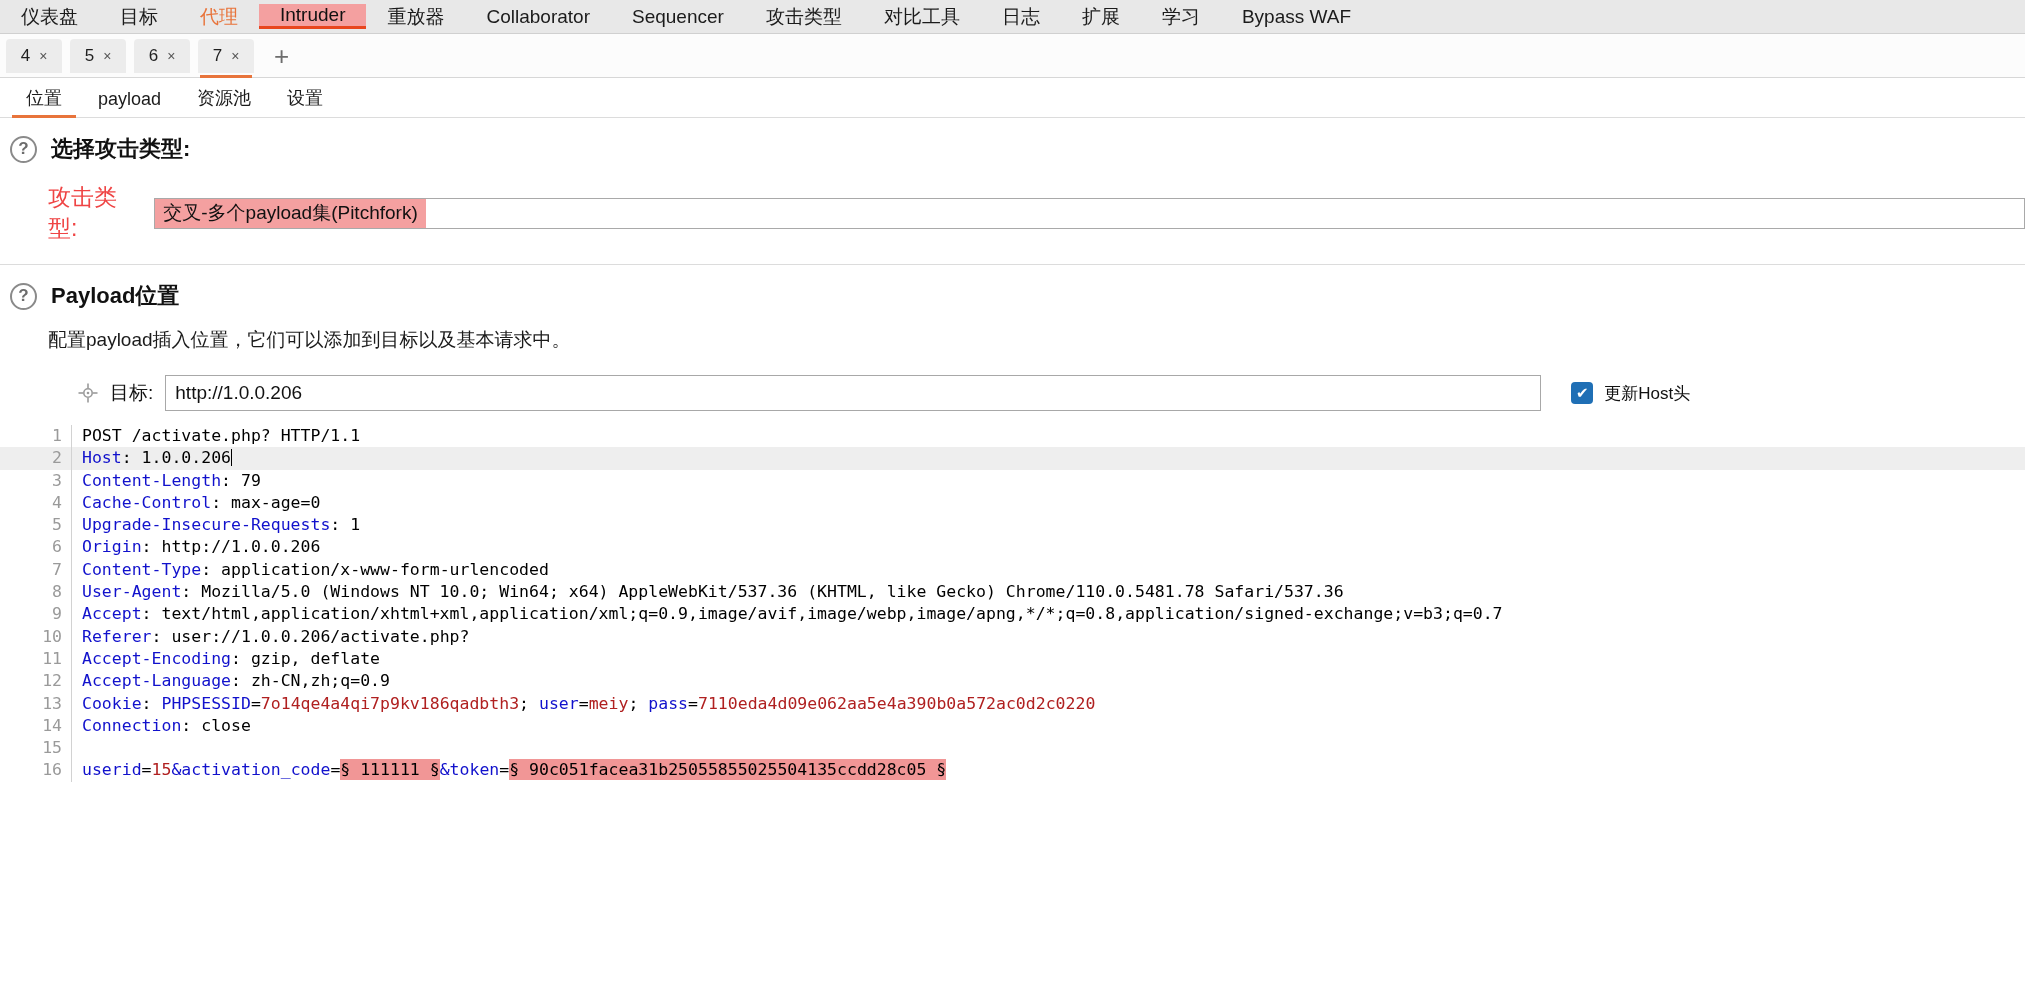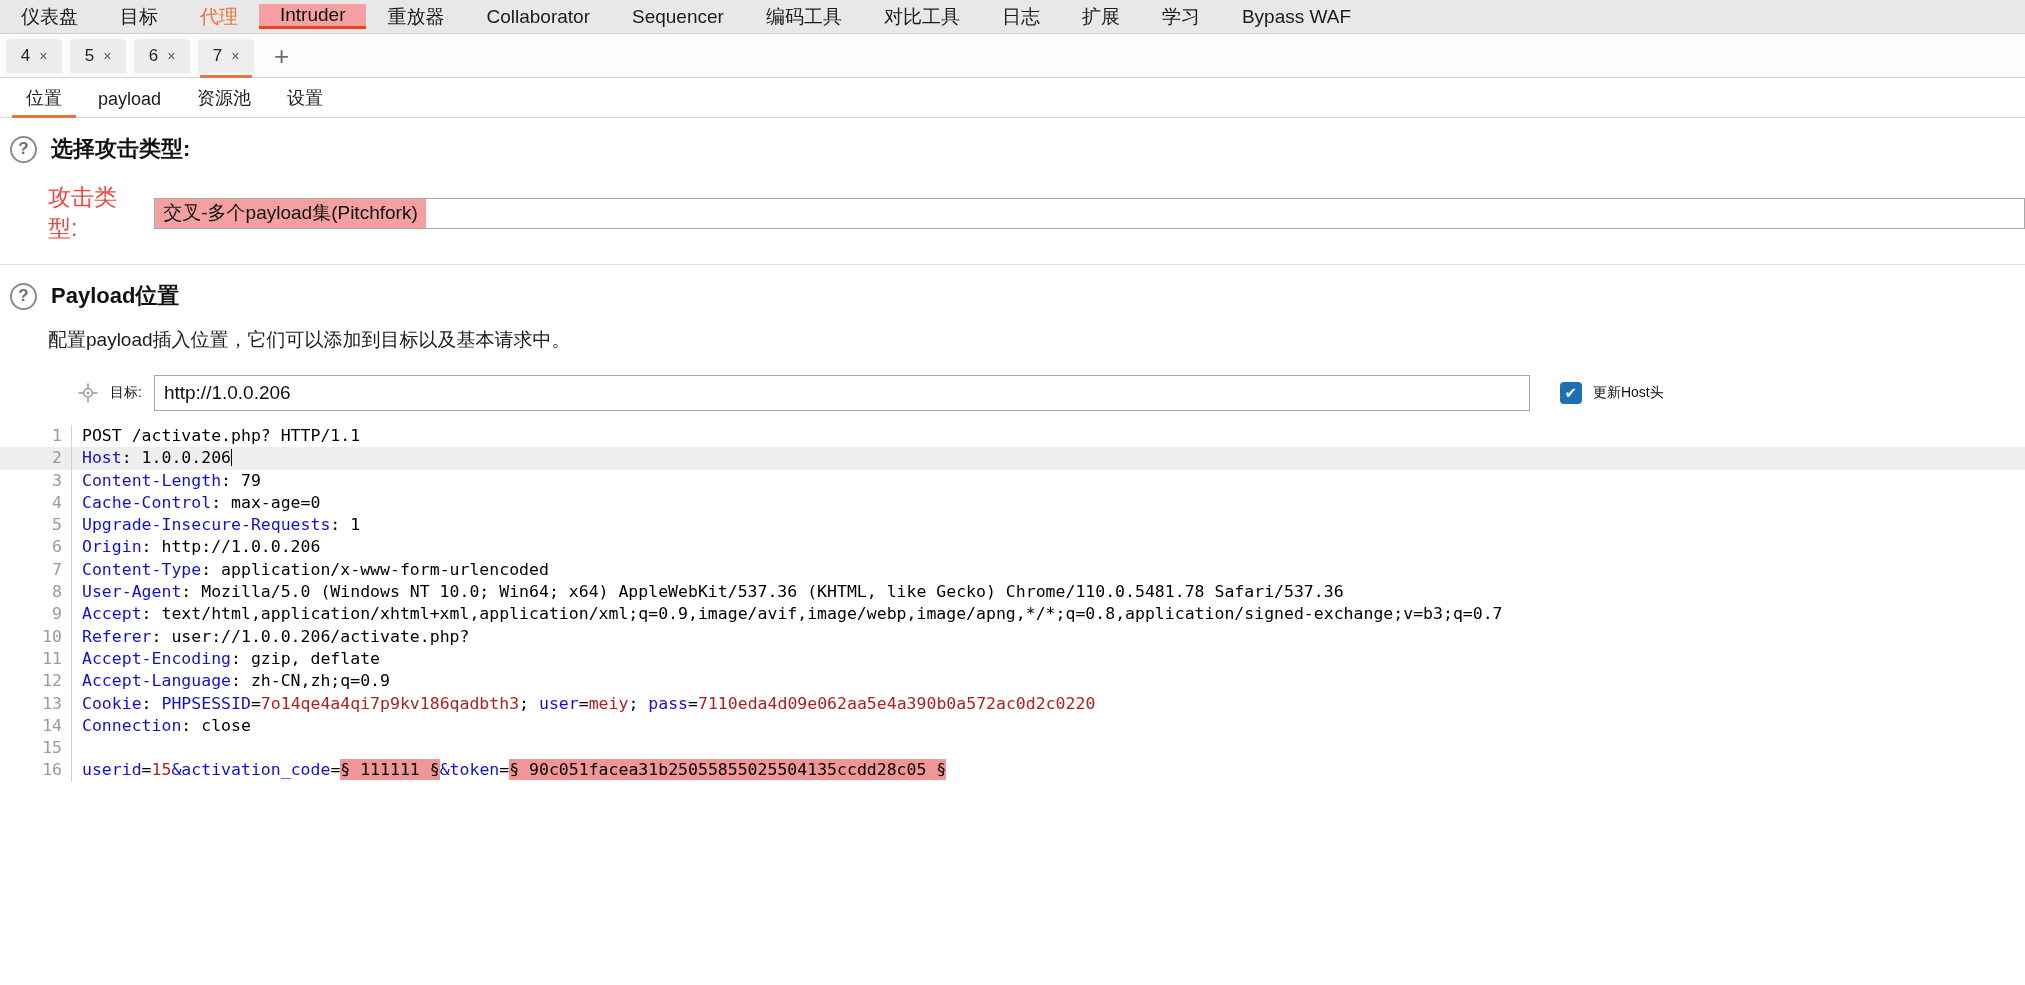--- a/index.html
+++ b/index.html
@@ -214,7 +214,7 @@
       <div class="mtab">重放器</div>
       <div class="mtab">Collaborator</div>
       <div class="mtab">Sequencer</div>
-      <div class="mtab">编码工具</div>
+      <div class="mtab">攻击类型</div>
       <div class="mtab">对比工具</div>
       <div class="mtab">日志</div>
       <div class="mtab">扩展</div>

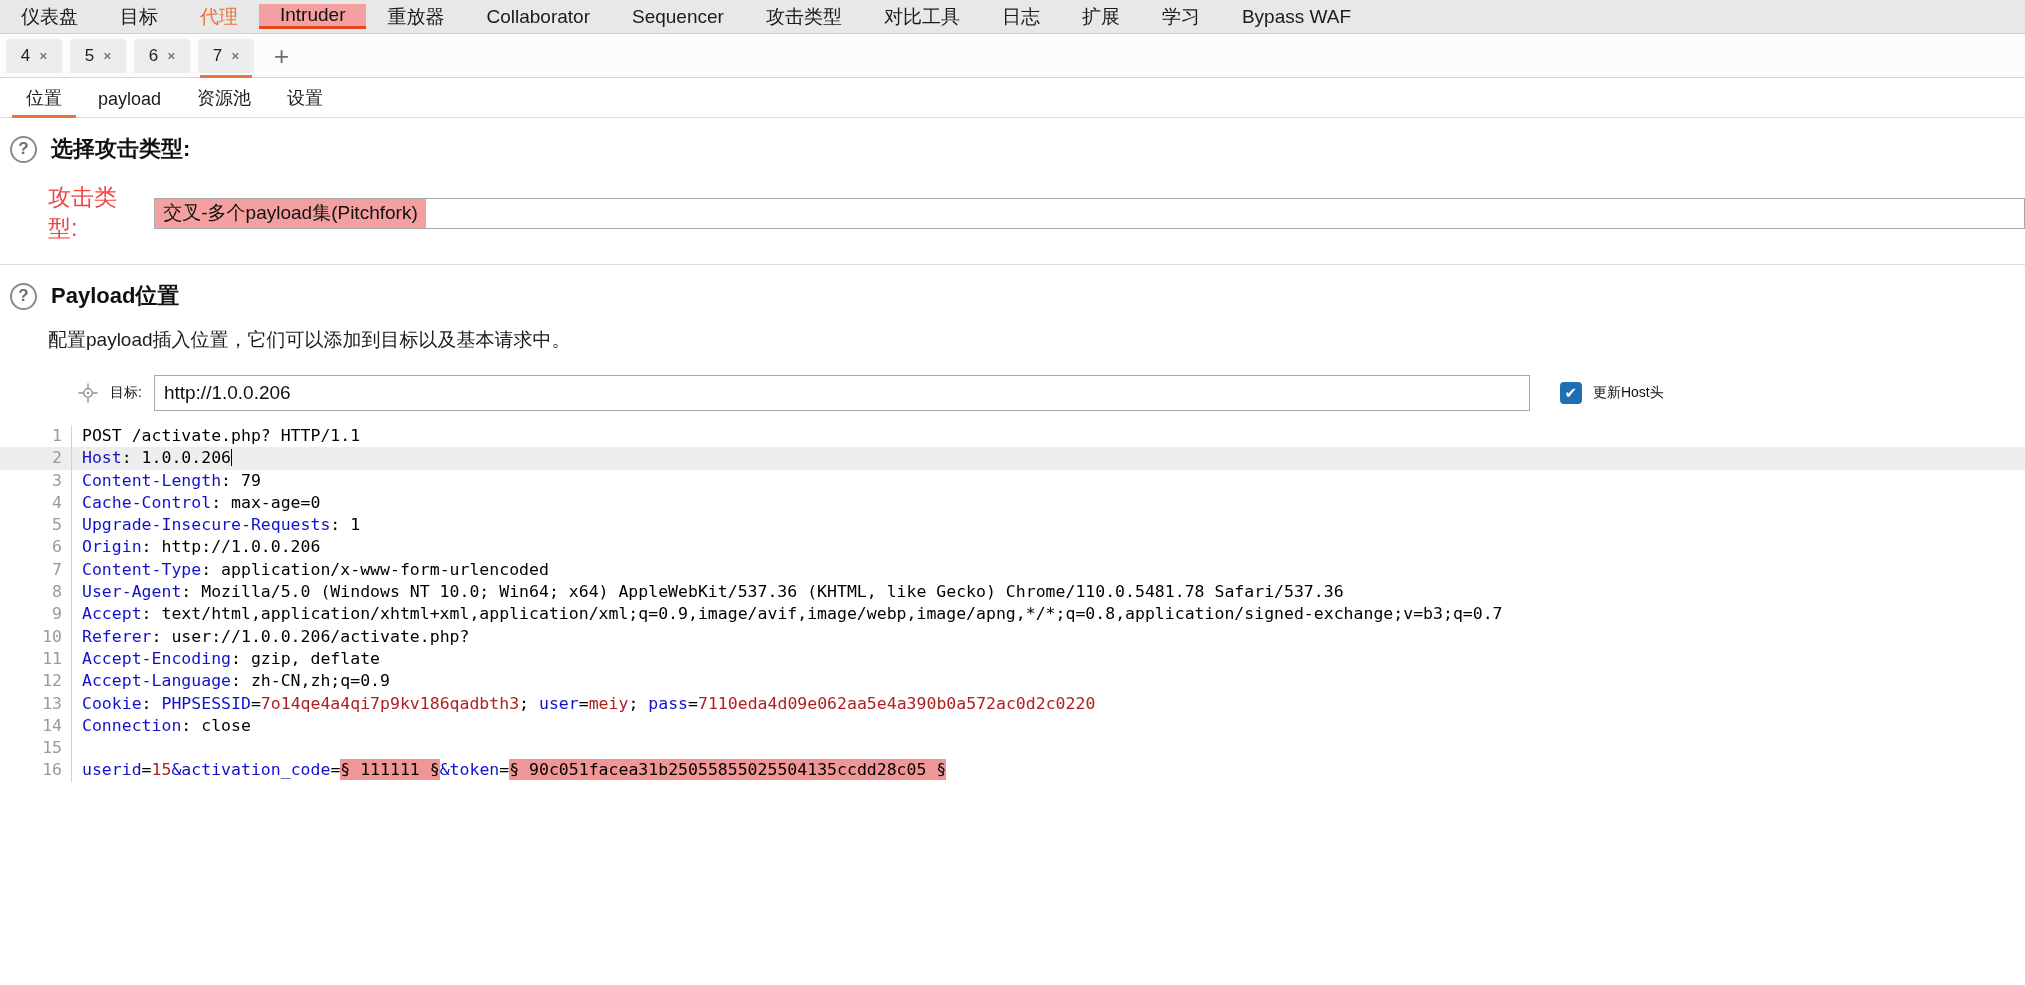--- a/index.html
+++ b/index.html
@@ -145,7 +145,7 @@
     padding: 22px 0 0 78px;
   }
   .crosshair { width: 20px; height: 20px; flex: 0 0 auto; cursor:default; }
-  .target-label { font-size: 14px; color:#111; white-space:nowrap; }
+  .target-label { font-size: 19px; color:#111; white-space:nowrap; }
   .target-input {
     width: 1376px; height: 36px;
     border: 1px solid #a8a8a8;

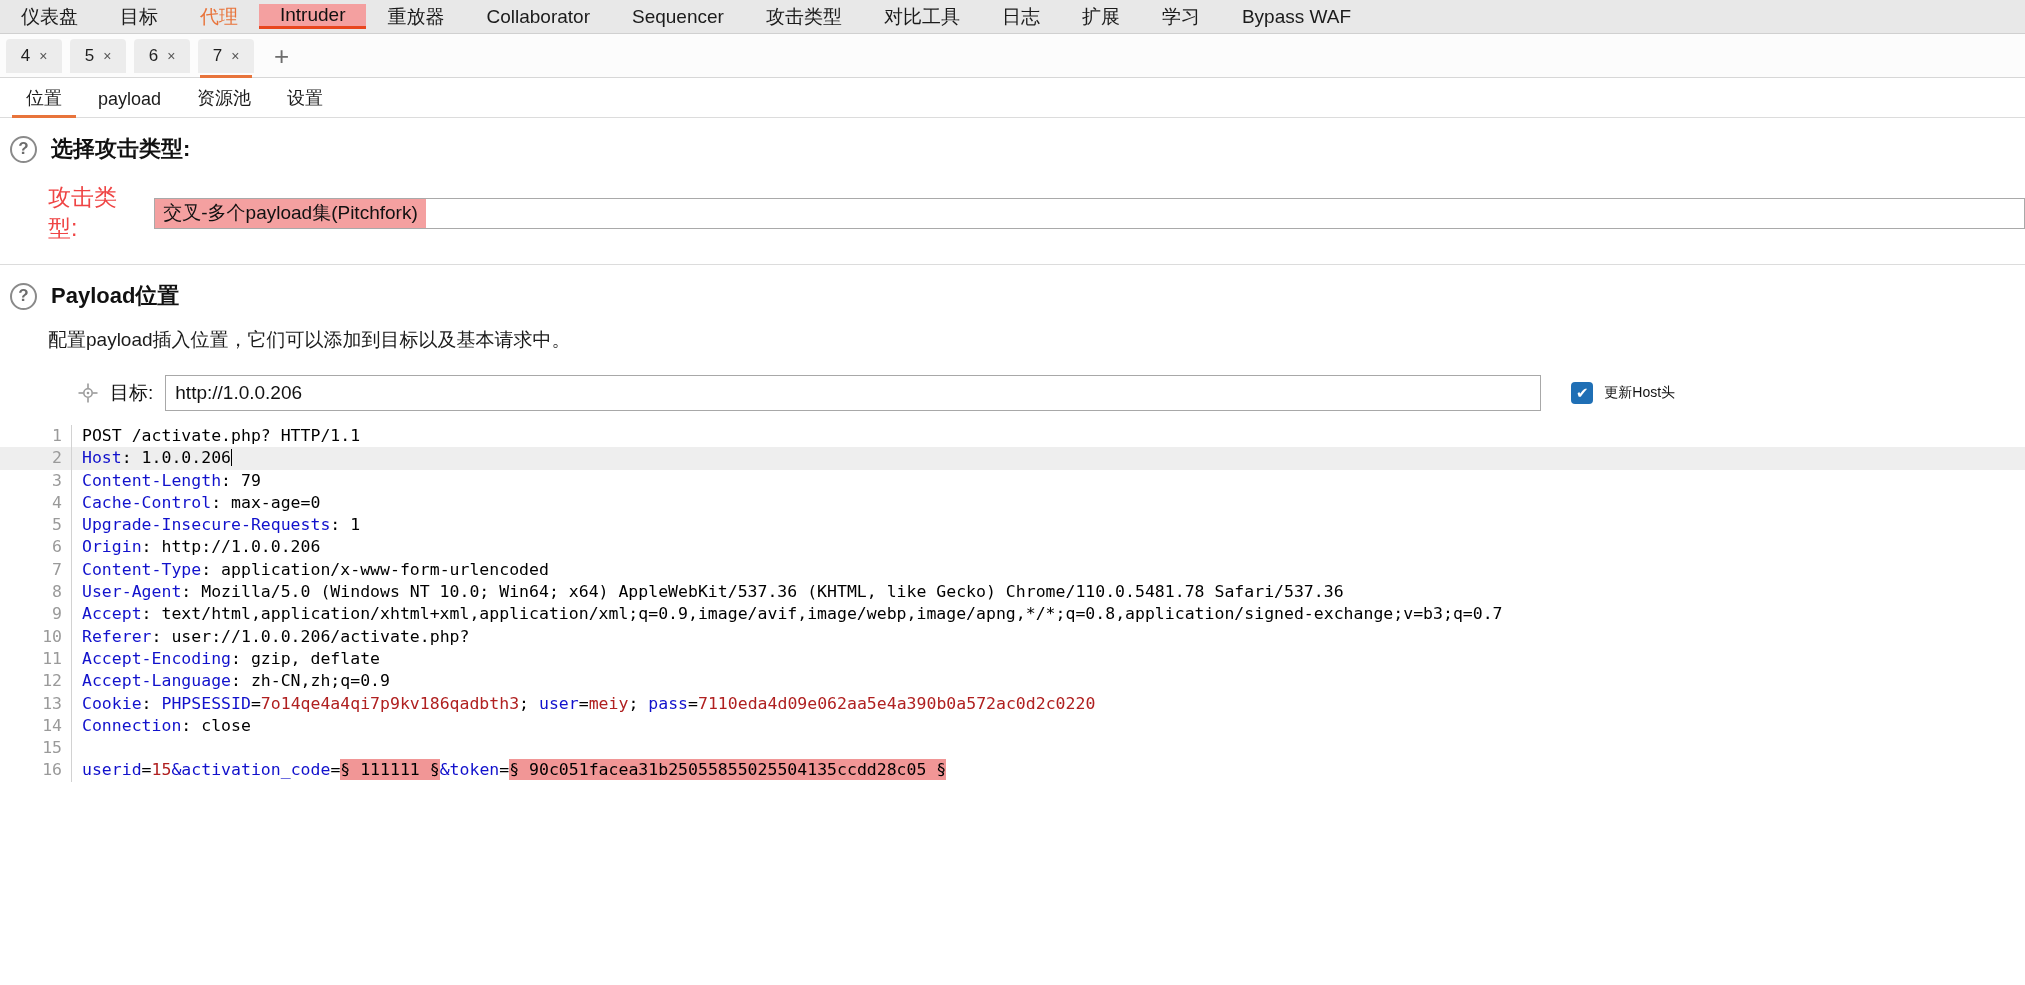--- a/index.html
+++ b/index.html
@@ -163,7 +163,7 @@
     display:flex; align-items:center; justify-content:center;
     font-size: 15px; flex:0 0 auto; cursor:default;
   }
-  .host-label { font-size: 14px; color:#111; white-space:nowrap; }
+  .host-label { font-size: 17px; color:#111; white-space:nowrap; }
 
   
   .editor {

